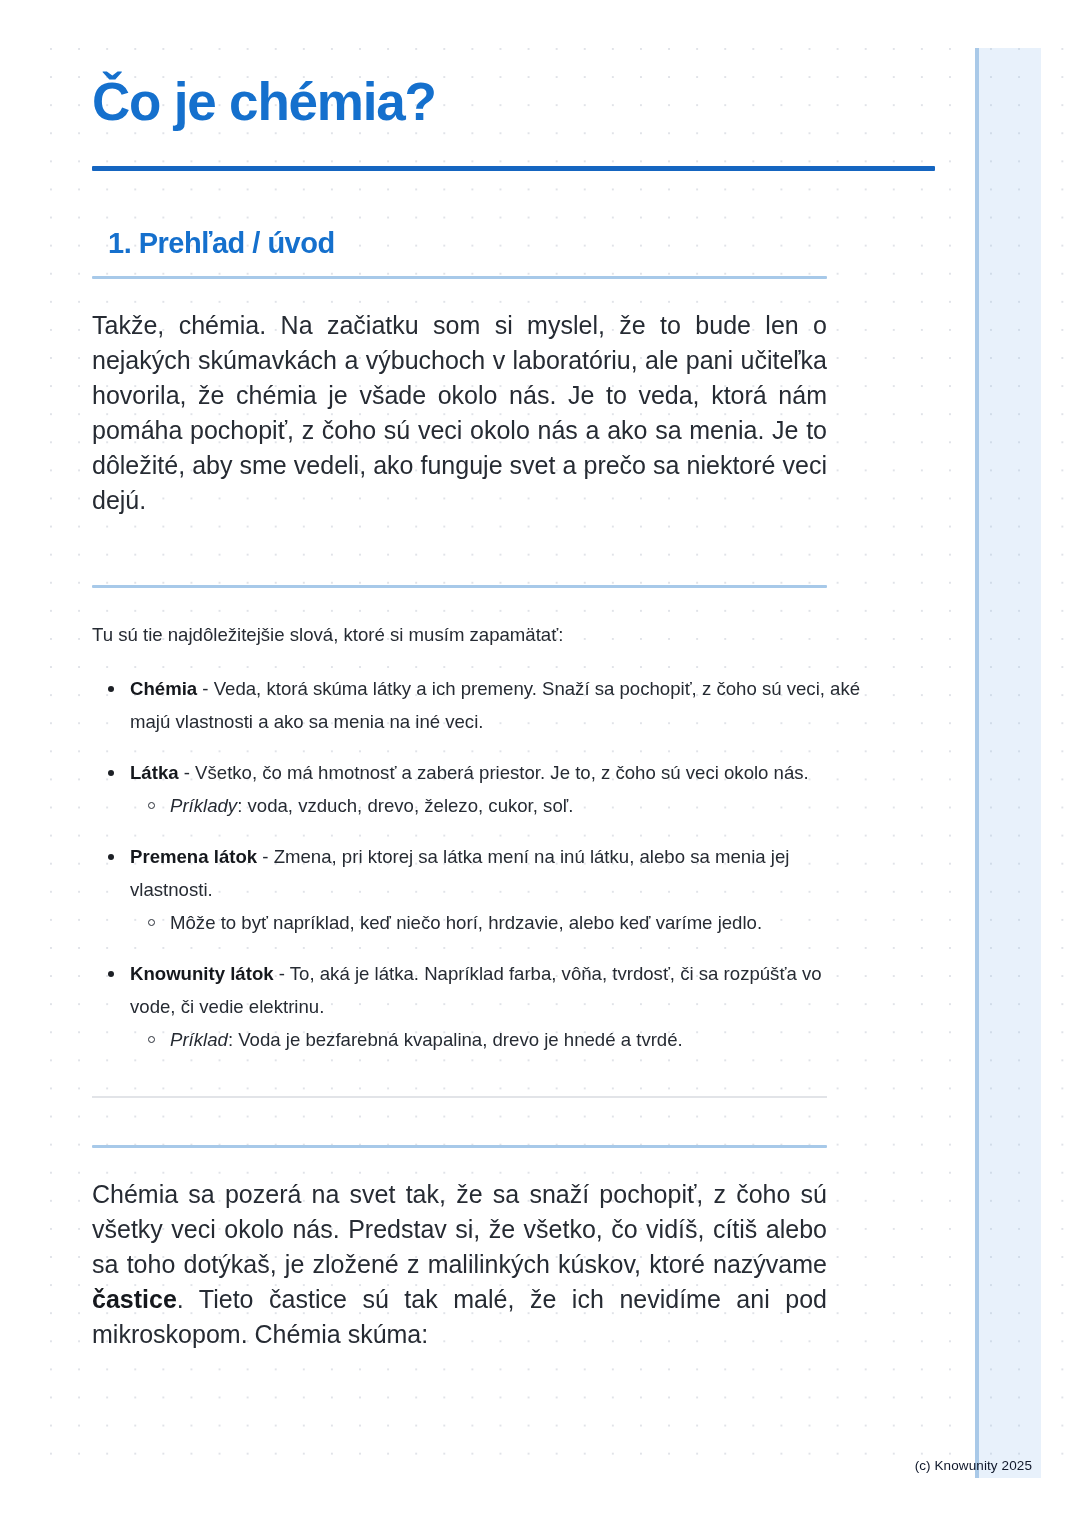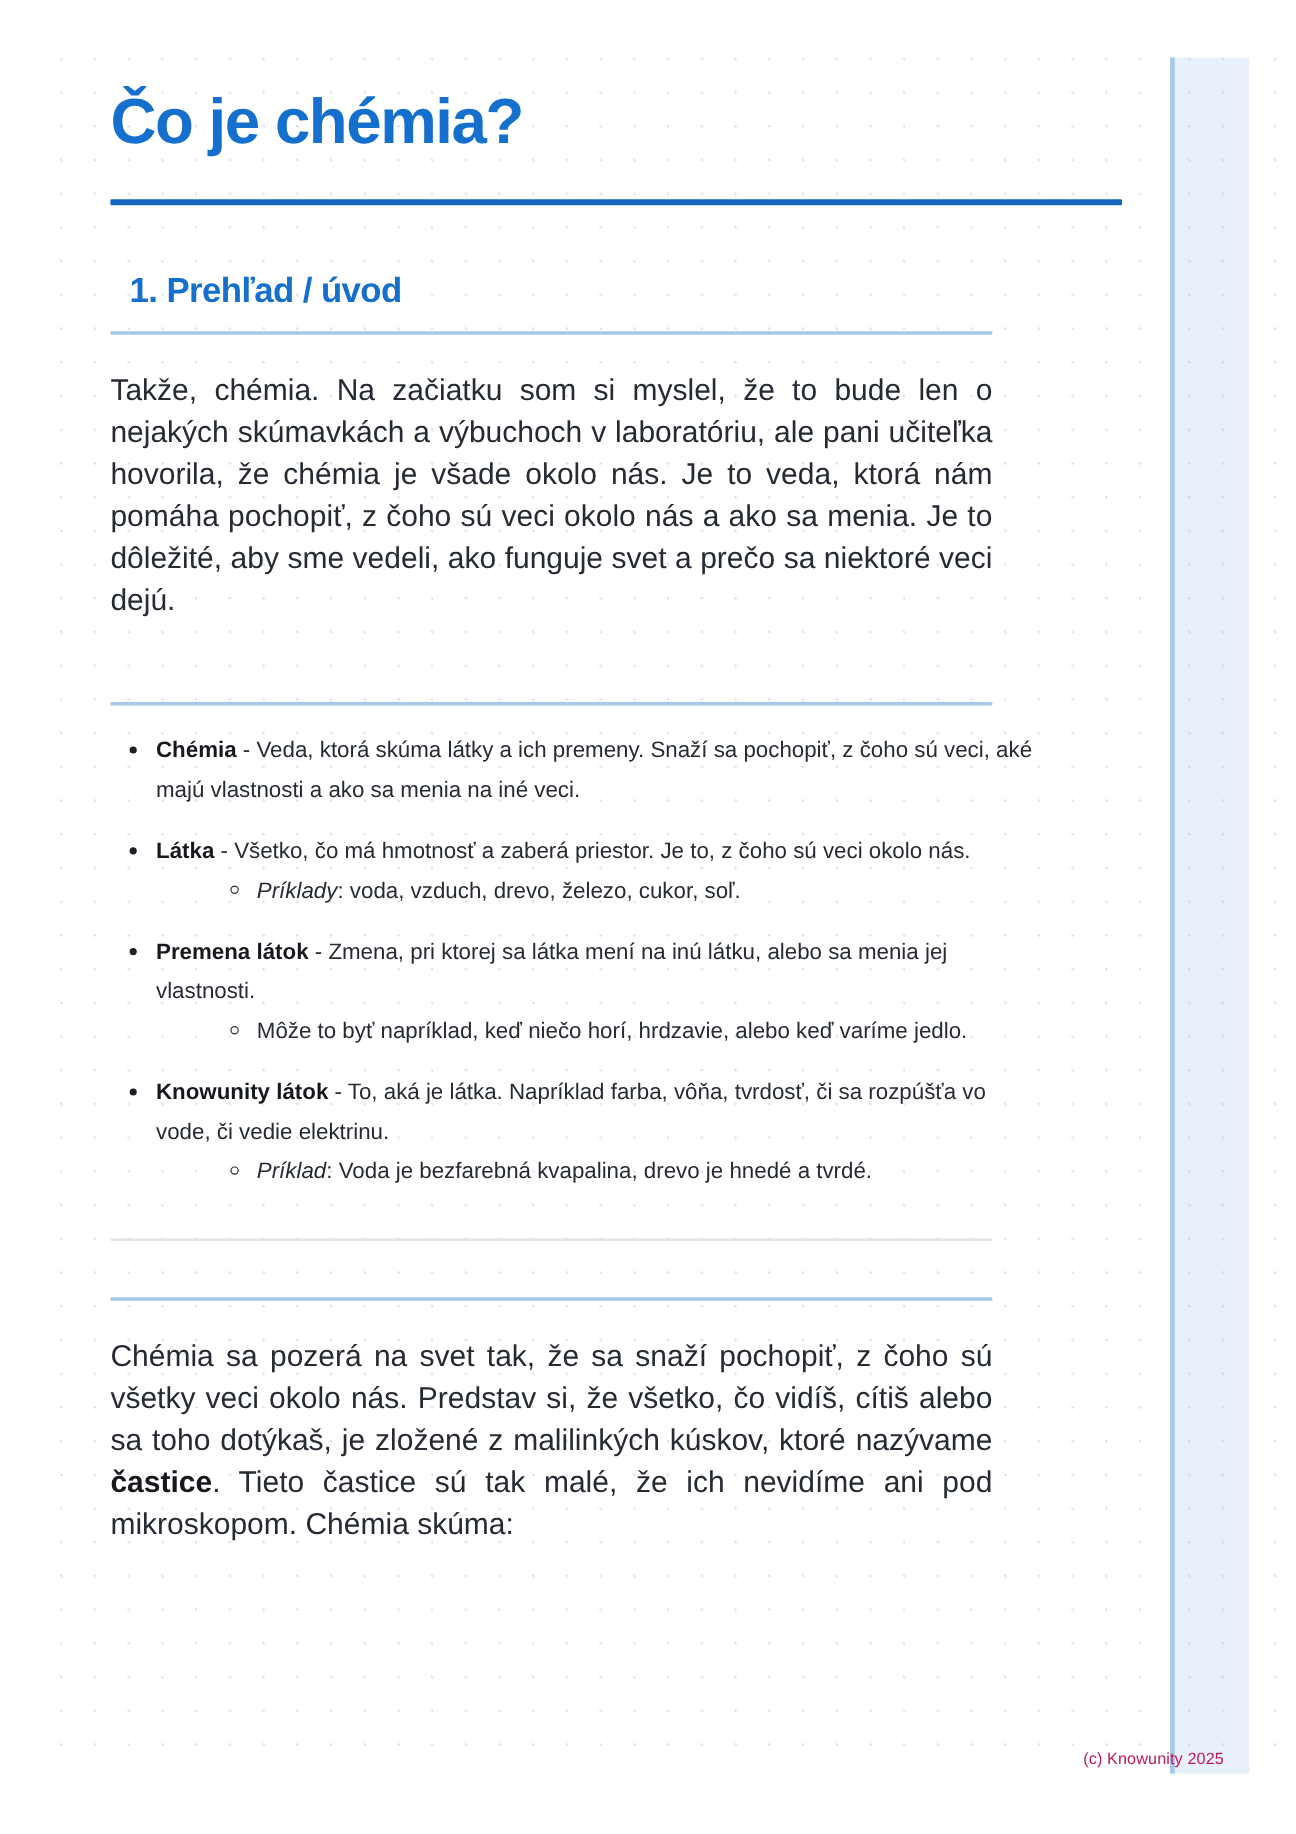--- a/index.html
+++ b/index.html
@@ -242,6 +242,7 @@
 
     <div class="sec2">
       <div class="heading-rule"></div>
+      <p class="intro-line">Tu sú tie najdôležitejšie slová, ktoré si musím zapamätať:</p>
 
       <ul class="terms" id="terms-list">
           <li><b>Chémia</b><span> - </span><span>Veda, ktorá skúma látky a ich premeny. Snaží sa pochopiť, z čoho sú veci, aké majú vlastnosti a ako sa menia na iné veci.</span></li>

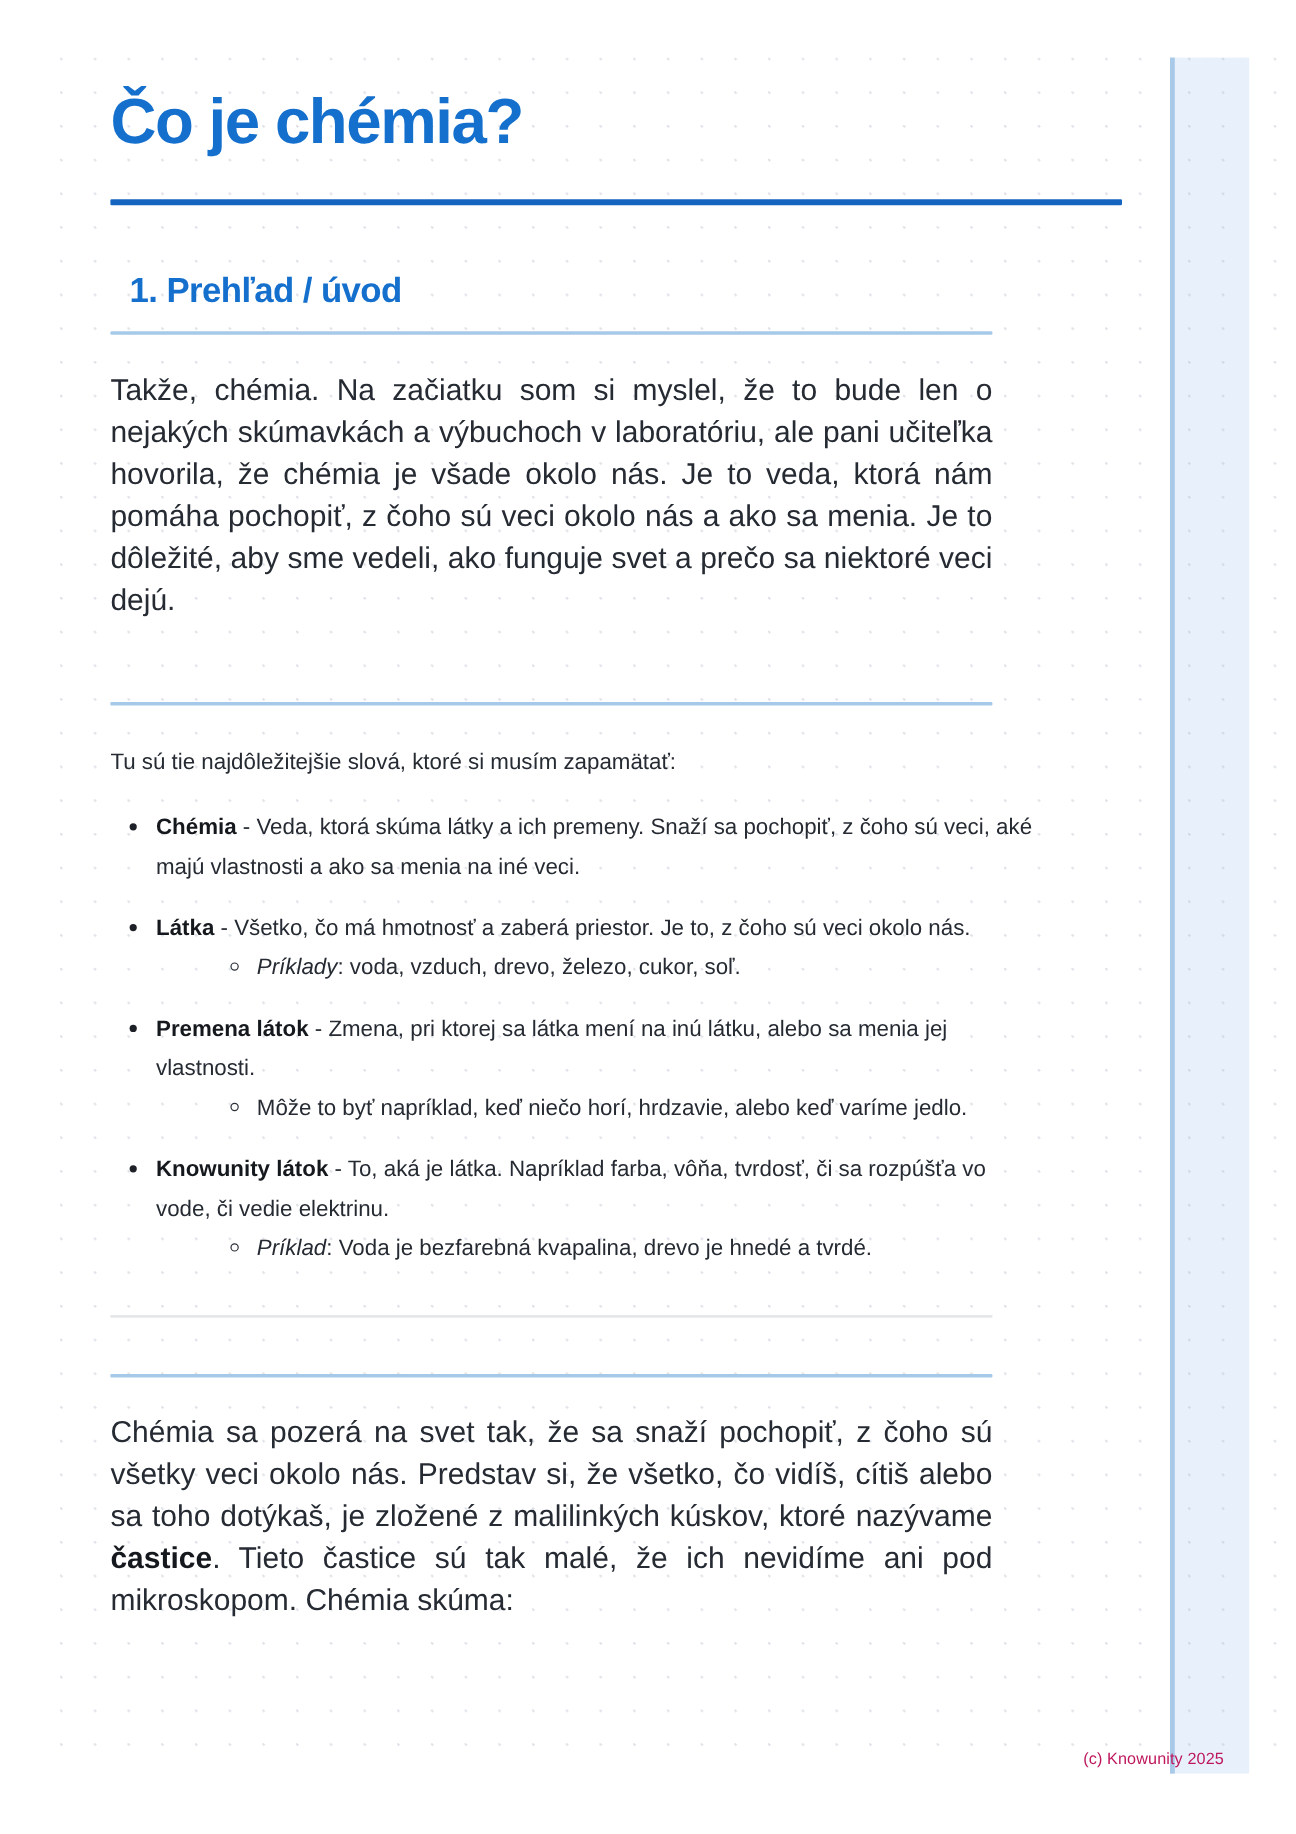--- a/index.html
+++ b/index.html
@@ -167,7 +167,6 @@
     font-size: 18.6px;
     line-height: 33px;
     color: #262b33;
-    margin-left: 44px;
   }
   ul.sub > li::before {
     content: "";

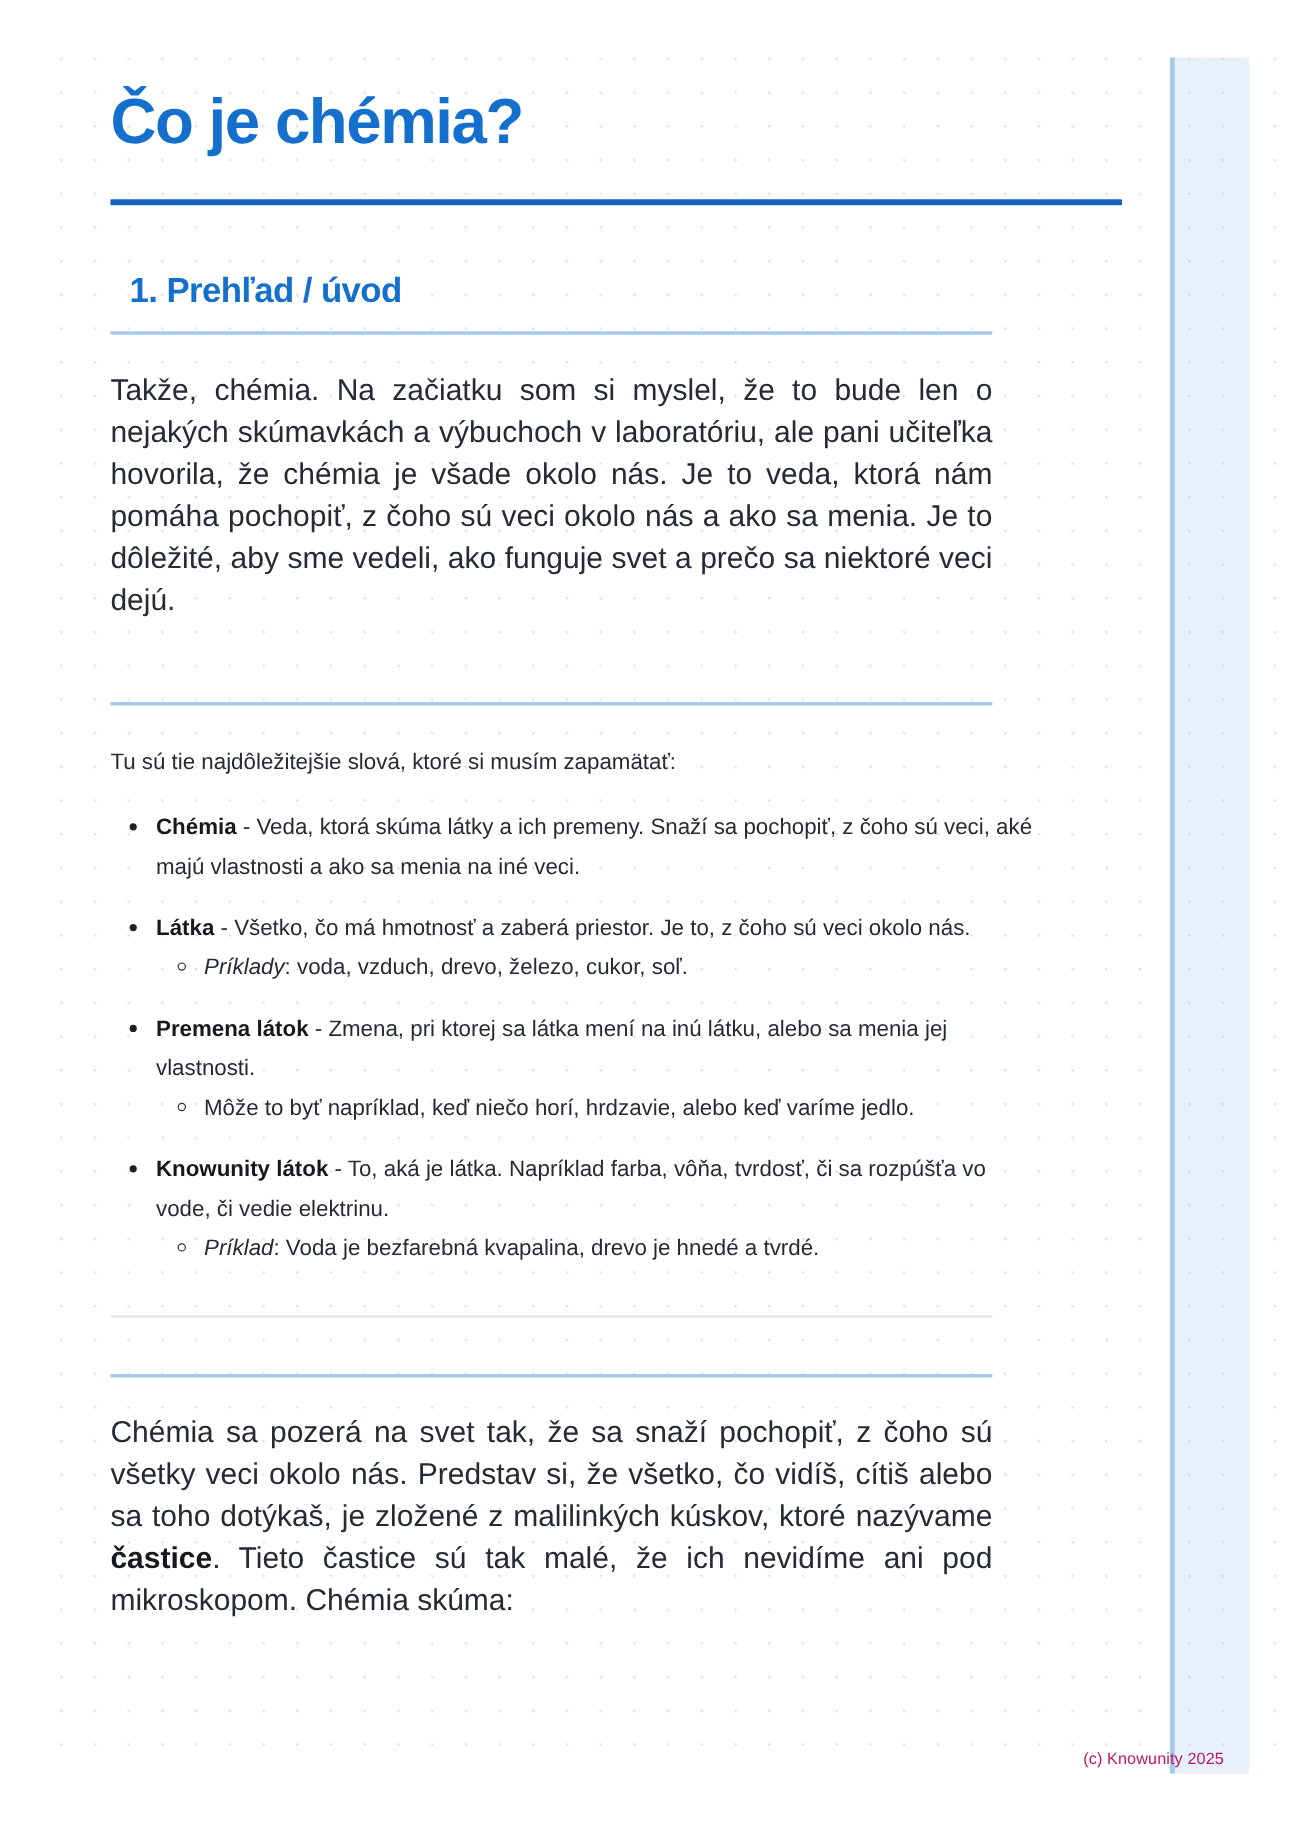--- a/index.html
+++ b/index.html
@@ -208,10 +208,10 @@
   
   .watermark {
     position: absolute;
-    right: 60px;
+    right: 48px;
     bottom: 55px;
     font-size: 13.5px;
-    color: #be185d;
+    color: #0f172a;
     letter-spacing: 0.1px;
     z-index: 6;
     white-space: nowrap;

